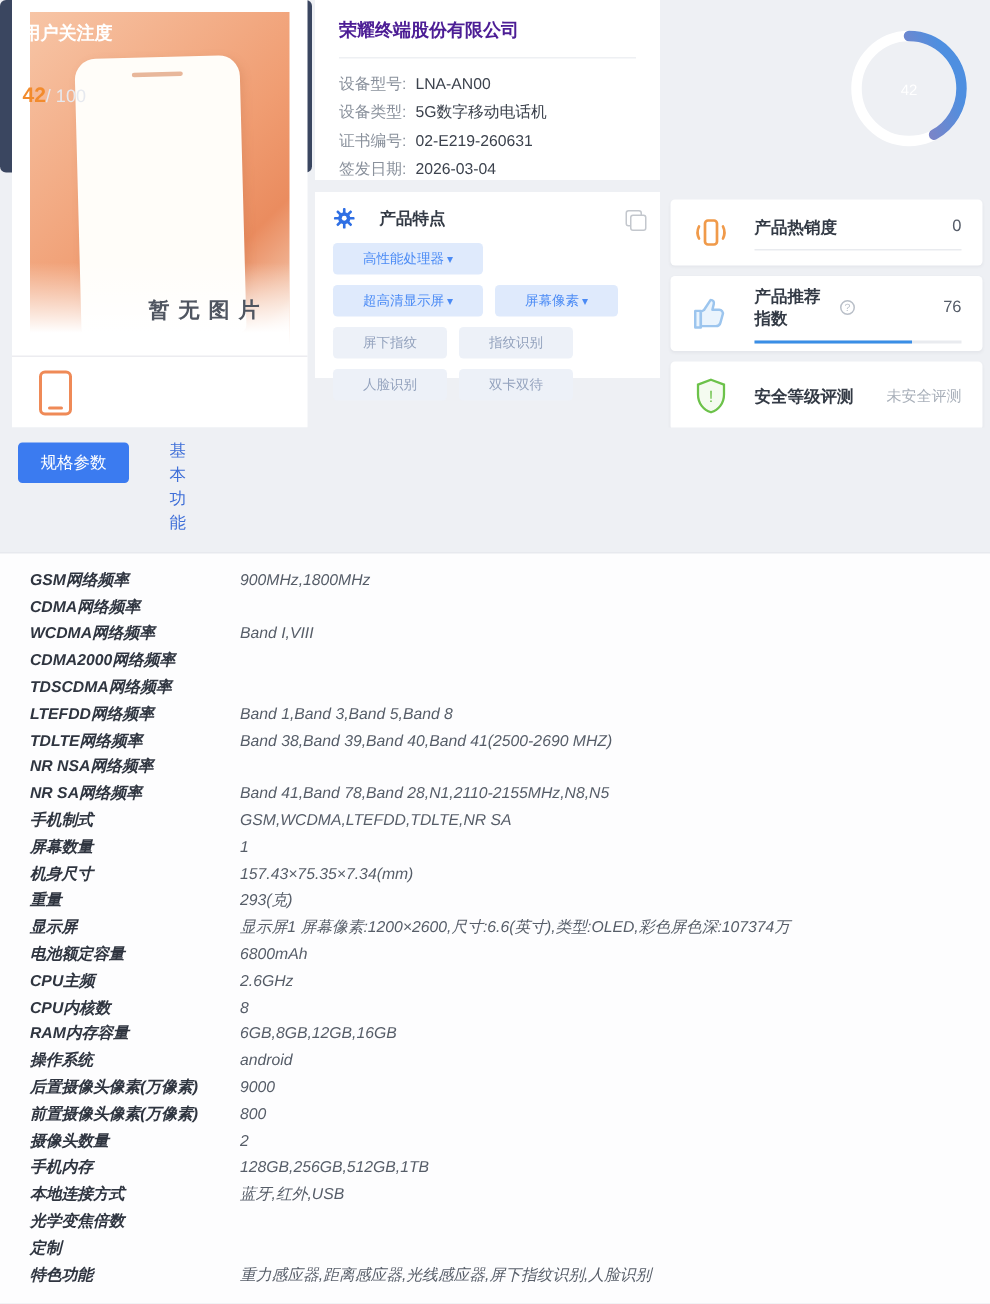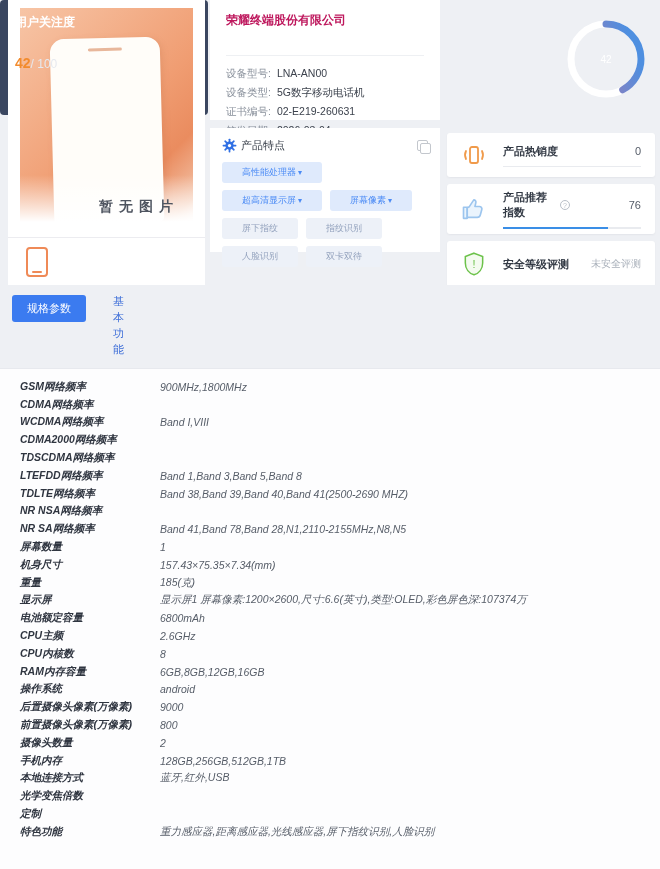--- a/index.html
+++ b/index.html
@@ -26,7 +26,7 @@
 
   
   .info-card { left:210px; top:0; width:230px; height:120px; padding:12px 16px; }
-  .company { color:#be185d; font-size:12px; font-weight:bold; padding-bottom:26px; border-bottom:1px solid #eef0f3; margin-bottom:8px; }
+  .company { color:#4c1d95; font-size:12px; font-weight:bold; padding-bottom:9px; border-bottom:1px solid #eef0f3; margin-bottom:8px; }
   .info-row { display:flex; font-size:10.5px; line-height:19px; white-space:nowrap; }
   .info-label { color:#8a919c; margin-right:6px; }
   .info-value { color:#3c424d; }

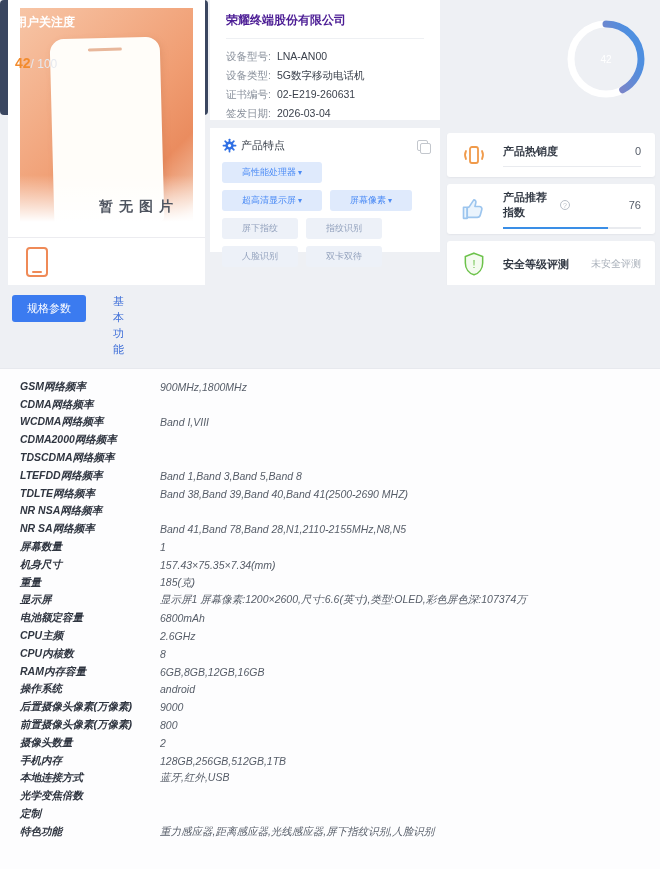--- a/index.html
+++ b/index.html
@@ -34,7 +34,7 @@
   
   .features-card { left:210px; top:128px; width:230px; height:124px; padding:10px 12px; }
   .features-head { display:flex; align-items:center; margin-bottom:9px; }
-  .features-title { font-size:11px; font-weight:normal; color:#333a45; margin-left:4px; flex:1; }
+  .features-title { font-size:11px; font-weight:bold; color:#333a45; margin-left:16px; flex:1; }
   .copy-icon { width:11px; height:11px; border:1px solid #c3c7cd; border-radius:2px; position:relative; background:#fff; }
   .copy-icon::before { content:""; position:absolute; left:2px; top:2px; width:9px; height:9px; border:1px solid #c3c7cd; border-radius:2px; background:#fff; }
   .tags { display:flex; flex-wrap:wrap; gap:7px 8px; }

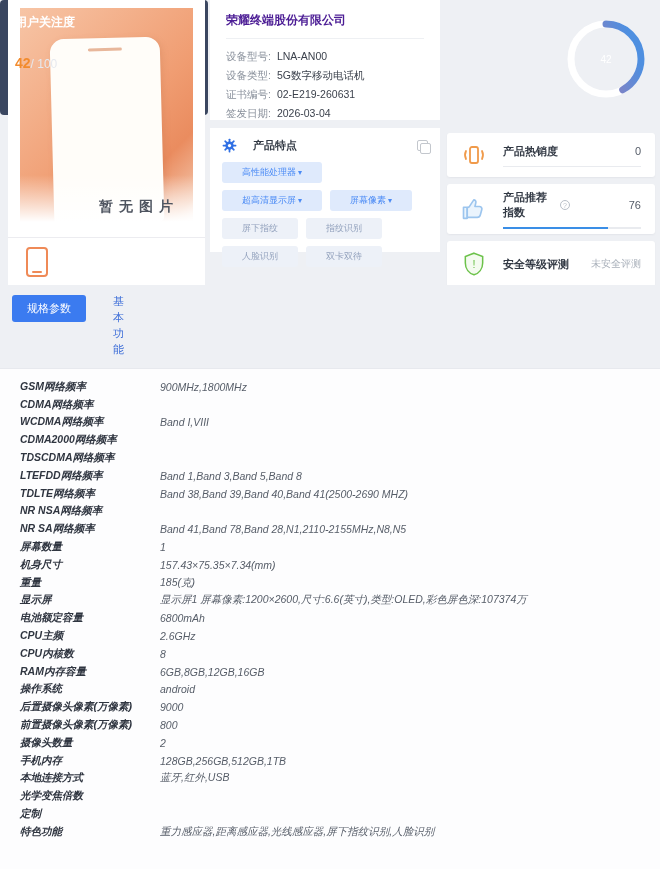--- a/index.html
+++ b/index.html
@@ -273,6 +273,10 @@
         <div class="spec-value">Band 41,Band 78,Band 28,N1,2110-2155MHz,N8,N5</div>
       </div>
       <div class="spec-row">
+        <div class="spec-label">手机制式</div>
+        <div class="spec-value">GSM,WCDMA,LTEFDD,TDLTE,NR SA</div>
+      </div>
+      <div class="spec-row">
         <div class="spec-label">屏幕数量</div>
         <div class="spec-value">1</div>
       </div>

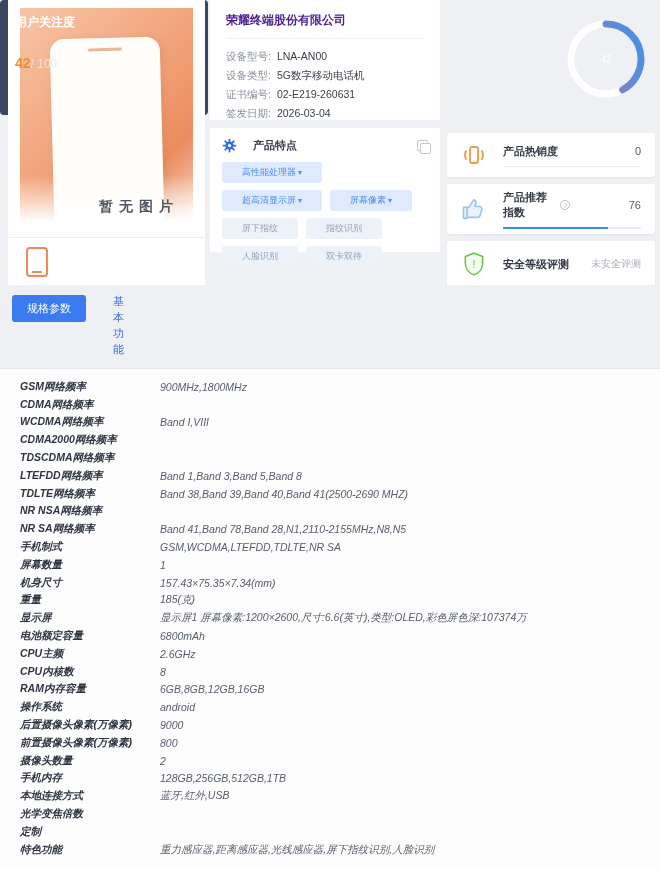--- a/index.html
+++ b/index.html
@@ -286,7 +286,7 @@
       </div>
       <div class="spec-row">
         <div class="spec-label">重量</div>
-        <div class="spec-value">185(克)</div>
+        <div class="spec-value">293(克)</div>
       </div>
       <div class="spec-row">
         <div class="spec-label">显示屏</div>

